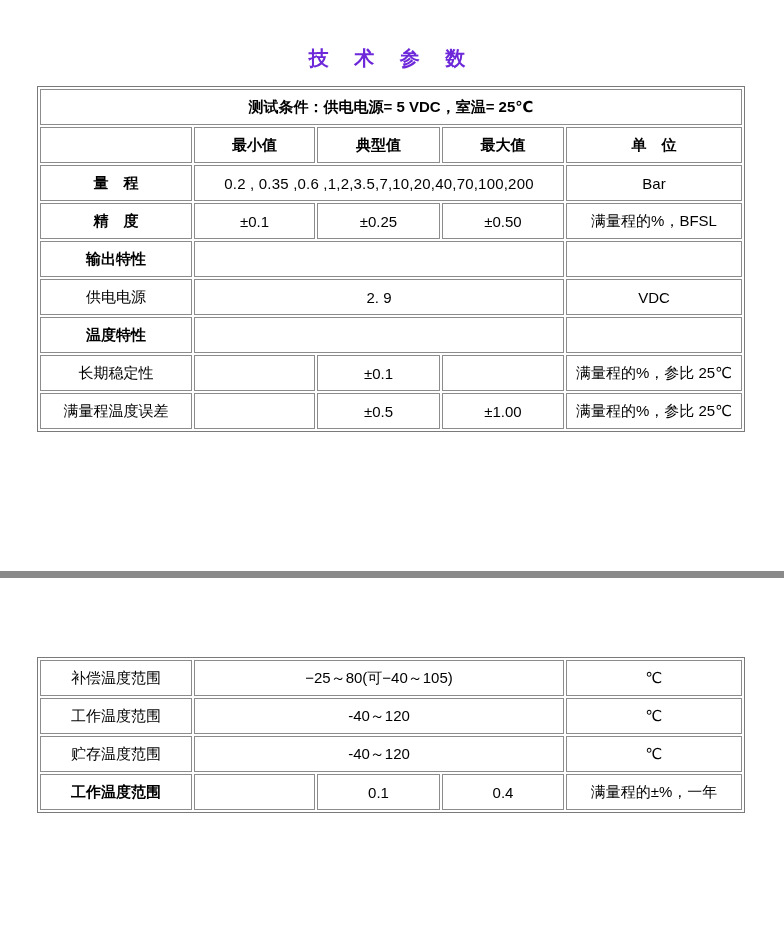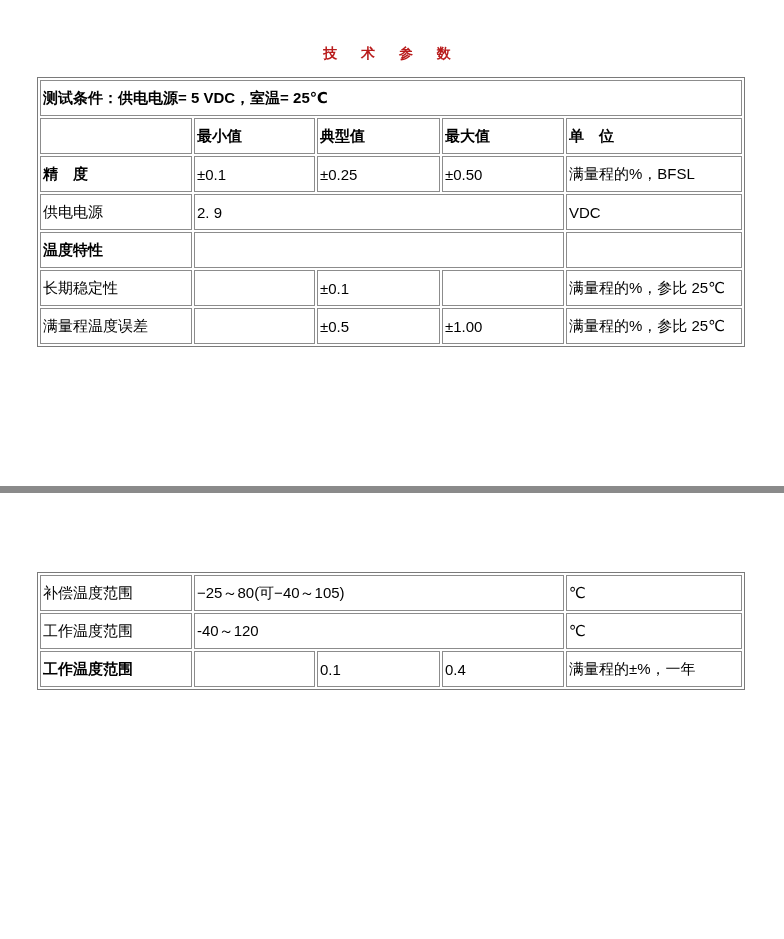--- a/index.html
+++ b/index.html
@@ -20,10 +20,10 @@
     margin: 0;
     padding-top: 45px;
     text-align: center;
-    font-size: 14px;
+    font-size: 20px;
     font-weight: bold;
     letter-spacing: 10px;
-    color: #b91c1c;
+    color: #6d28d9;
   }
   table.spec-table {
     margin-left: 37px;

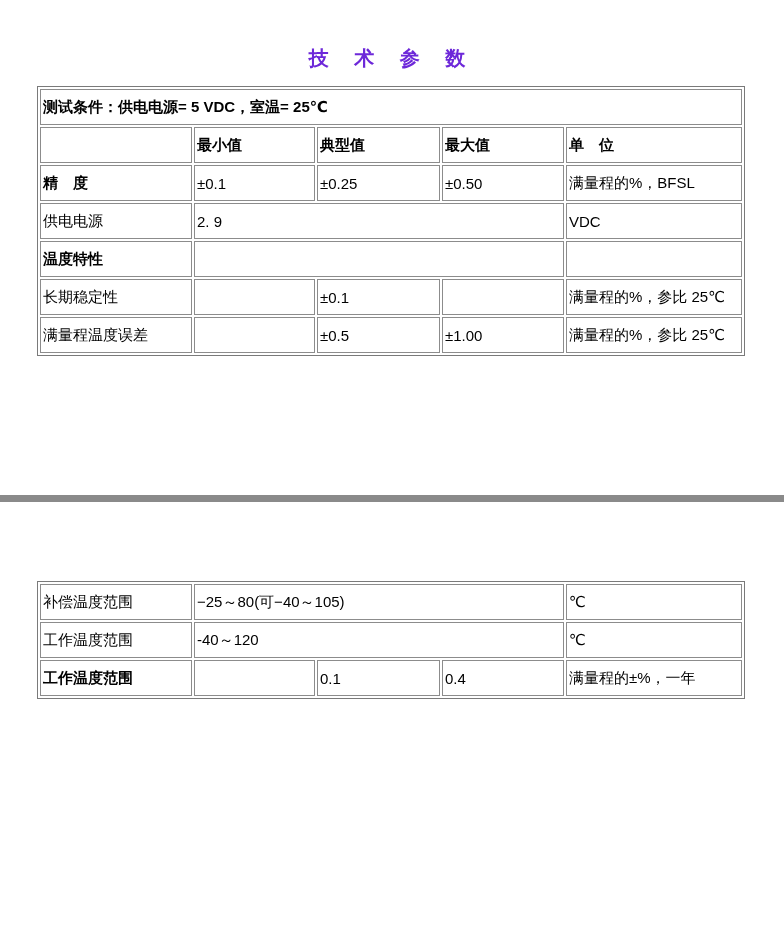--- a/index.html
+++ b/index.html
@@ -39,7 +39,7 @@
     box-sizing: border-box;
     border: 1px solid #8c8c8c;
     height: 36px;
-    text-align: left;
+    text-align: center;
     vertical-align: middle;
     font-size: 15px;
     padding: 0 2px;

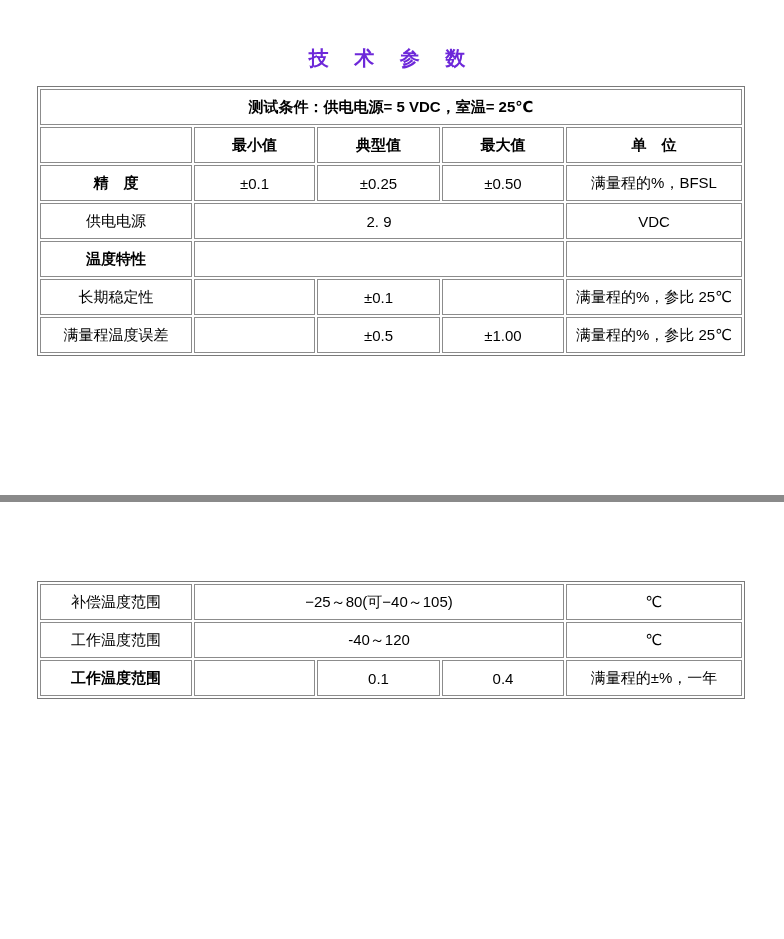--- a/index.html
+++ b/index.html
@@ -86,6 +86,11 @@
       <td class="bold">单　位</td>
     </tr>
     <tr>
+      <td class="bold">量　程</td>
+      <td colspan="3" class="value-wide">0.2 , 0.35 ,0.6 ,1,2,3.5,7,10,20,40,70,100,200</td>
+      <td>Bar</td>
+    </tr>
+    <tr>
       <td class="bold">精　度</td>
       <td>±0.1</td>
       <td>±0.25</td>

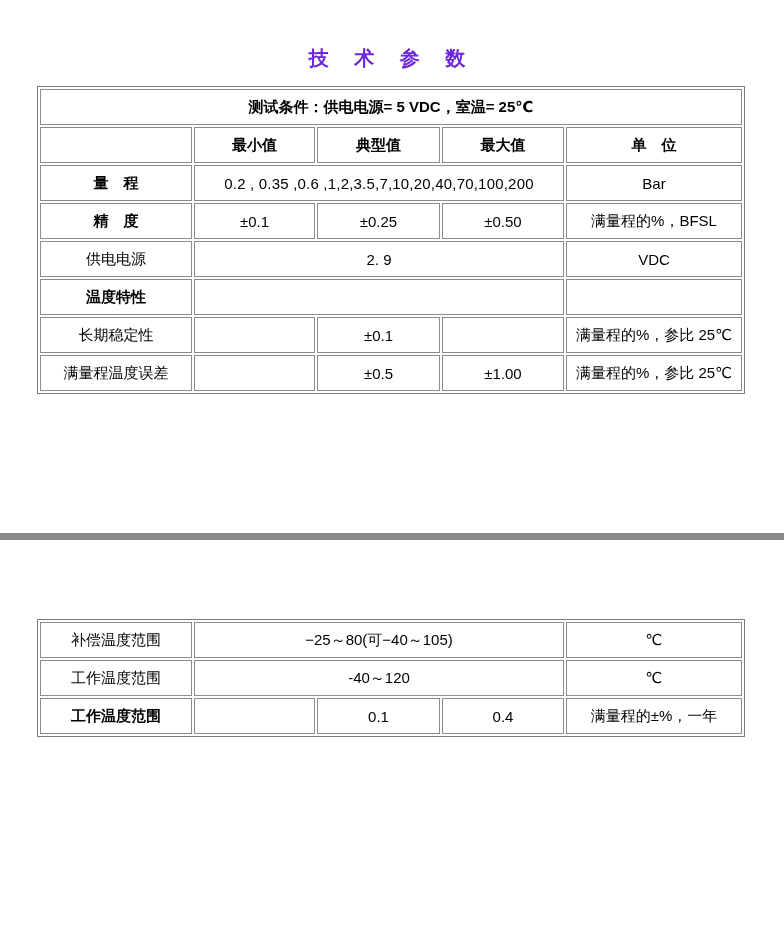--- a/index.html
+++ b/index.html
@@ -98,6 +98,11 @@
       <td>满量程的%，BFSL</td>
     </tr>
     <tr>
+      <td class="bold">输出特性</td>
+      <td colspan="3"></td>
+      <td></td>
+    </tr>
+    <tr>
       <td>供电电源</td>
       <td colspan="3">2. 9</td>
       <td>VDC</td>

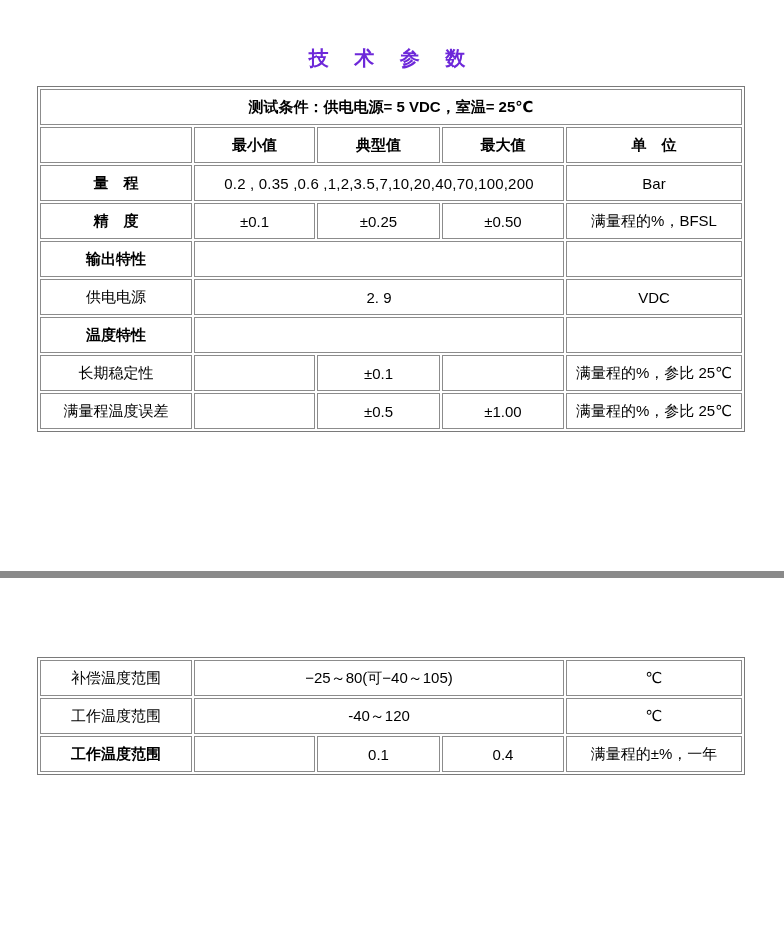--- a/index.html
+++ b/index.html
@@ -151,6 +151,11 @@
       <td>℃</td>
     </tr>
     <tr>
+      <td>贮存温度范围</td>
+      <td colspan="3">-40～120</td>
+      <td>℃</td>
+    </tr>
+    <tr>
       <td class="bold">工作温度范围</td>
       <td></td>
       <td>0.1</td>

